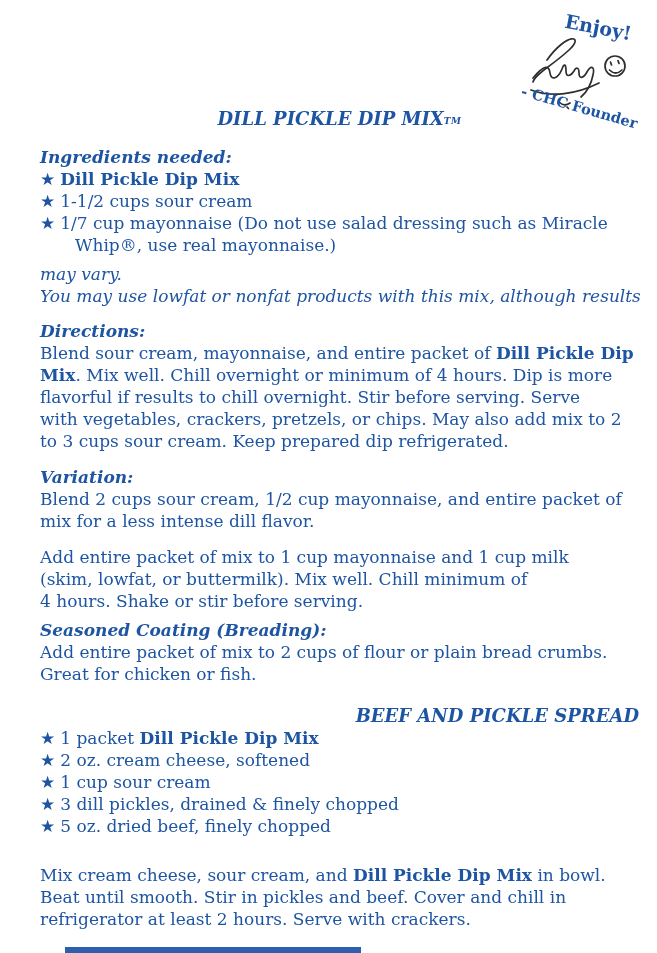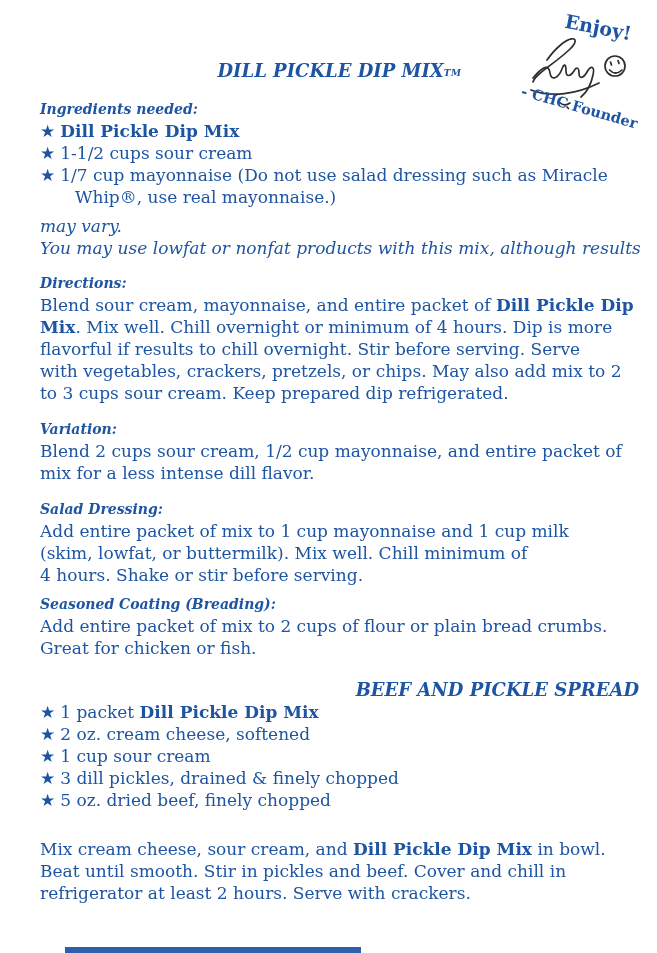--- a/index.html
+++ b/index.html
@@ -13,6 +13,7 @@
   .content{
     padding:60px 18px 0 40px;
     color:var(--text-blue,#1e55a3);
+    margin-top:48px;
   }
   .ln{
     white-space:nowrap;

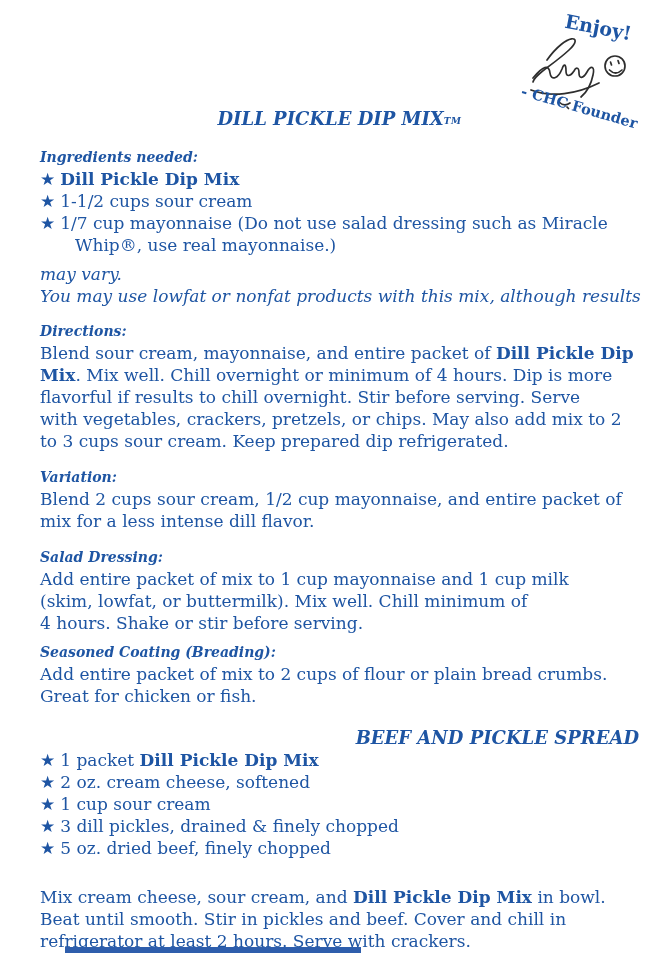--- a/index.html
+++ b/index.html
@@ -40,7 +40,7 @@
   .hd{
     font-weight:bold;
     font-style:italic;
-    font-size:14px;
+    font-size:17px;
     line-height:22px;
     color:var(--text-blue,#1e55a3);
   }

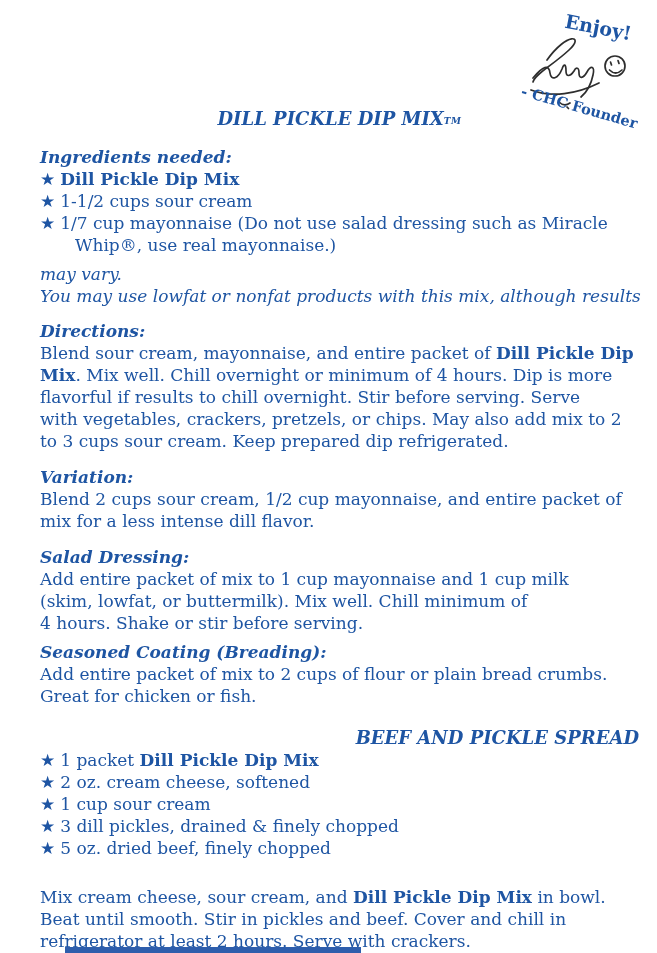--- a/index.html
+++ b/index.html
@@ -153,7 +153,6 @@
     </div>
 
     <div class="sec sec-salad">
-      <div class="hd">Salad Dressing:</div>
       <div>
           <div class="ln"><span>Add entire packet of mix to 1 cup mayonnaise and 1 cup milk</span></div>
           <div class="ln"><span>(skim, lowfat, or buttermilk). Mix well. Chill minimum of</span></div>

